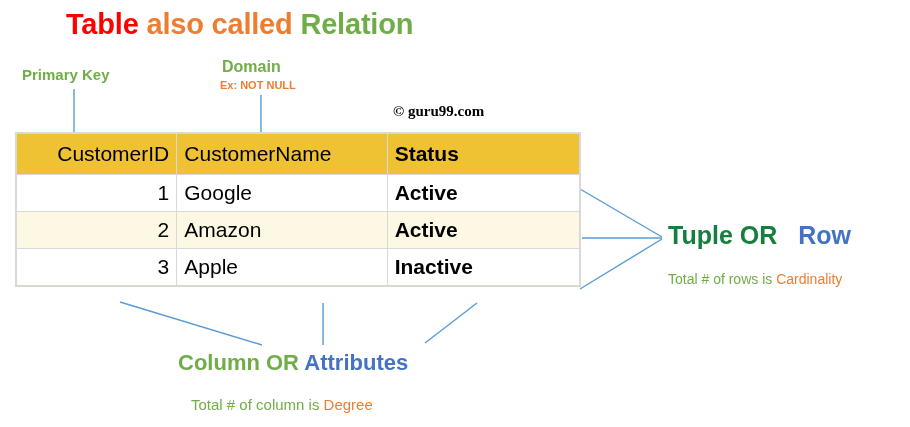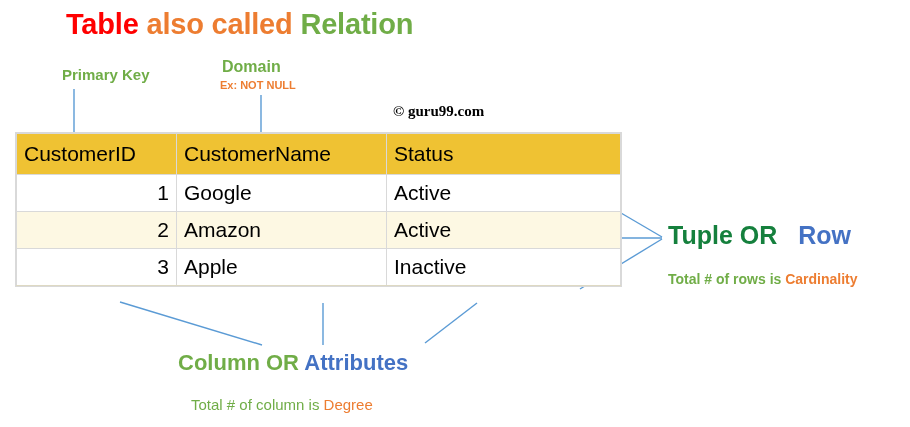--- a/index.html
+++ b/index.html
@@ -44,7 +44,7 @@
     white-space: nowrap;
   }
 
-  #pk-label      { left: 22px;  top: 66px; font-size: 15px; margin-left: 40px; }
+  #pk-label      { left: 22px;  top: 66px; font-size: 15px; }
   #domain-label  { left: 222px; top: 58px; font-size: 16px; }
   #domain-sub    { left: 220px; top: 79px; font-size: 11px; }
 

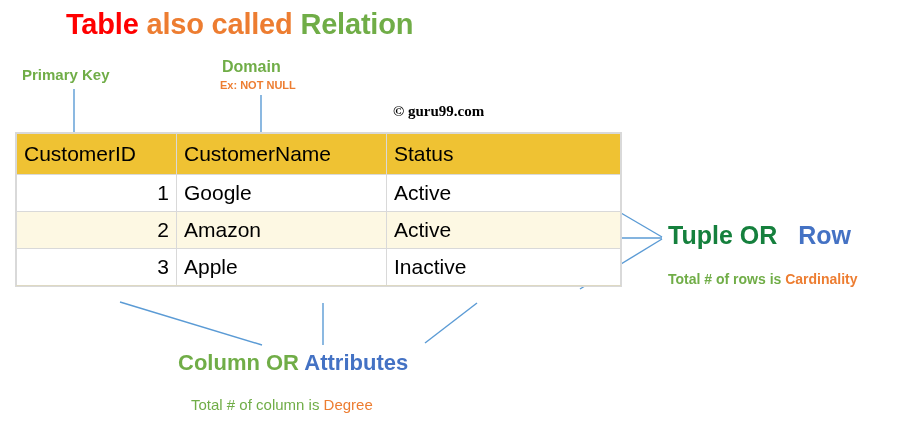--- a/index.html
+++ b/index.html
@@ -96,7 +96,7 @@
     height: 40px;
     line-height: 40px;
   }
-  #relation-table .col-id   { width: 160px; }
+  #relation-table .col-id   { width: 160px; text-align: right; }
   #relation-table .col-name { width: 210px; }
   #relation-table .col-stat { width: 234px; }
   #relation-table td.num { text-align: right; }

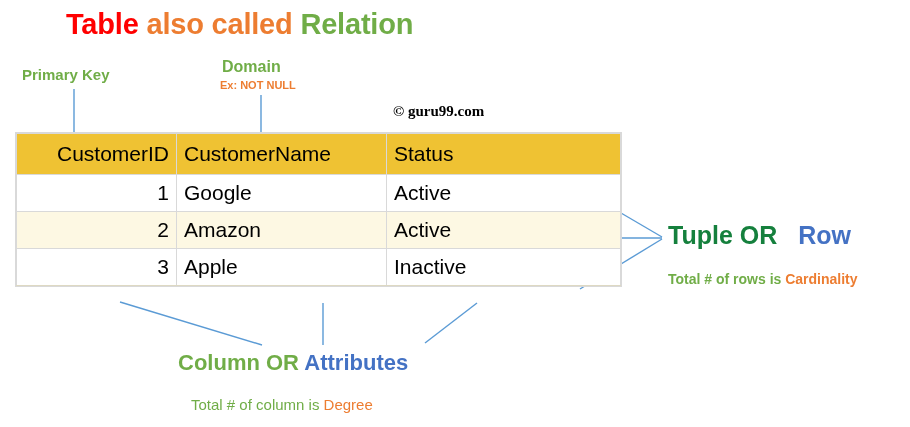--- a/index.html
+++ b/index.html
@@ -98,7 +98,7 @@
   }
   #relation-table .col-id   { width: 160px; text-align: right; }
   #relation-table .col-name { width: 210px; }
-  #relation-table .col-stat { width: 234px; }
+  #relation-table .col-stat { width: 192px; font-weight: bold; }
   #relation-table td.num { text-align: right; }
   #relation-table tbody tr.alt td { background: #FDF8E3; }
   #relation-table tbody tr:last-child td { border-bottom: 1px solid #DED9C3; }

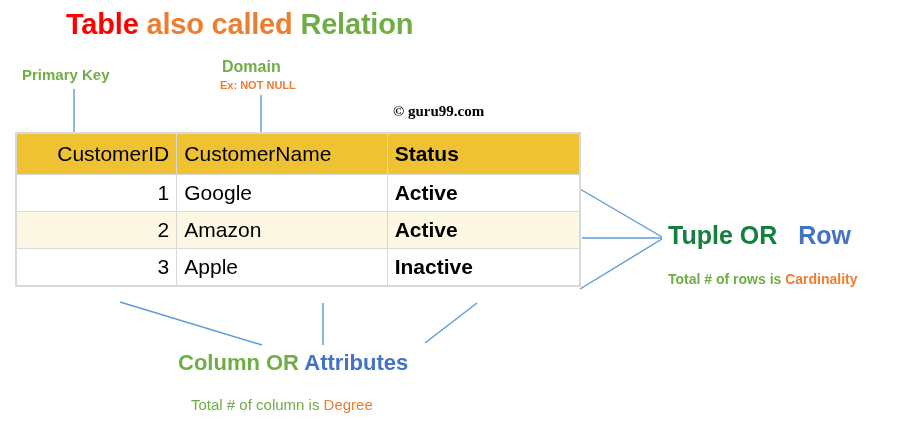--- a/index.html
+++ b/index.html
@@ -118,7 +118,7 @@
     left: 668px;
     top: 271px;
     font-size: 14px;
-    font-weight: bold;
+    font-weight: normal;
     white-space: nowrap;
   }
   .note-grn  { color: #70AD47; }

